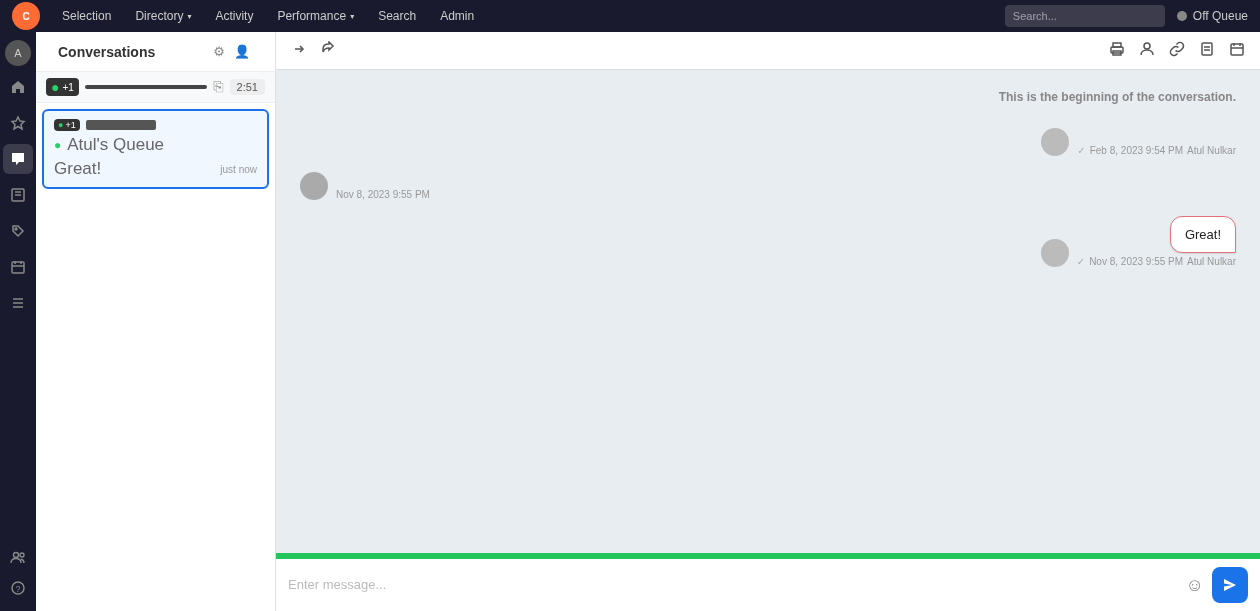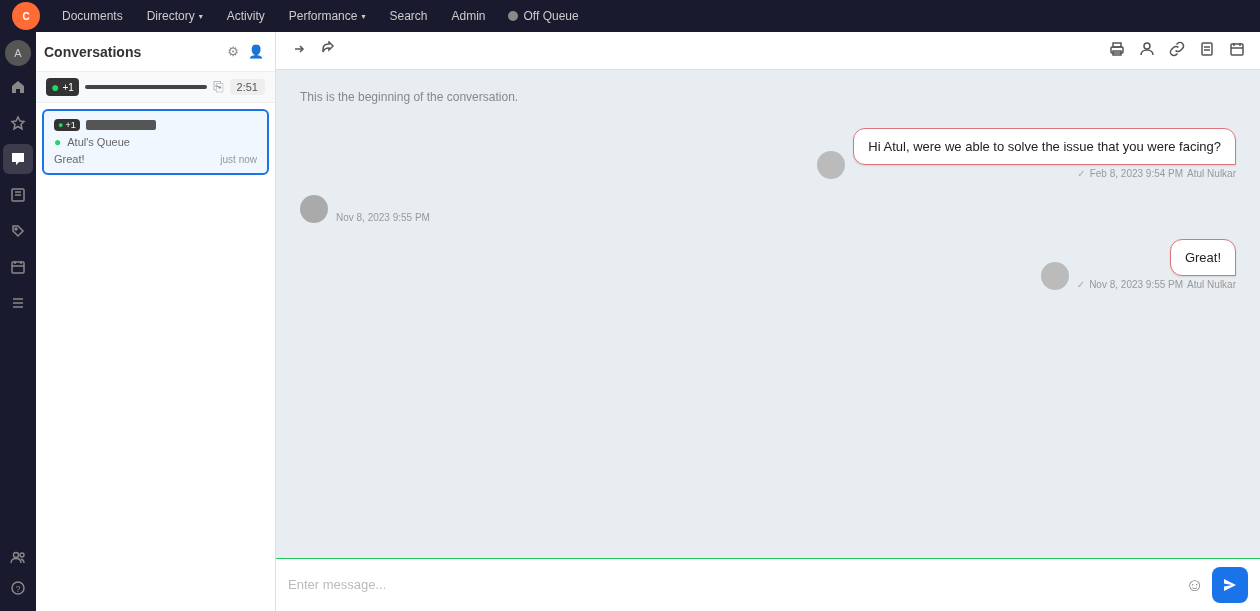--- a/index.html
+++ b/index.html
@@ -361,7 +361,7 @@
       </svg>
   </div>
   <div class="nav-item">
-      <span>Documents</span>
+      <span>Selection</span>
     </div>
   <div class="nav-item">
       <span>Directory</span> 

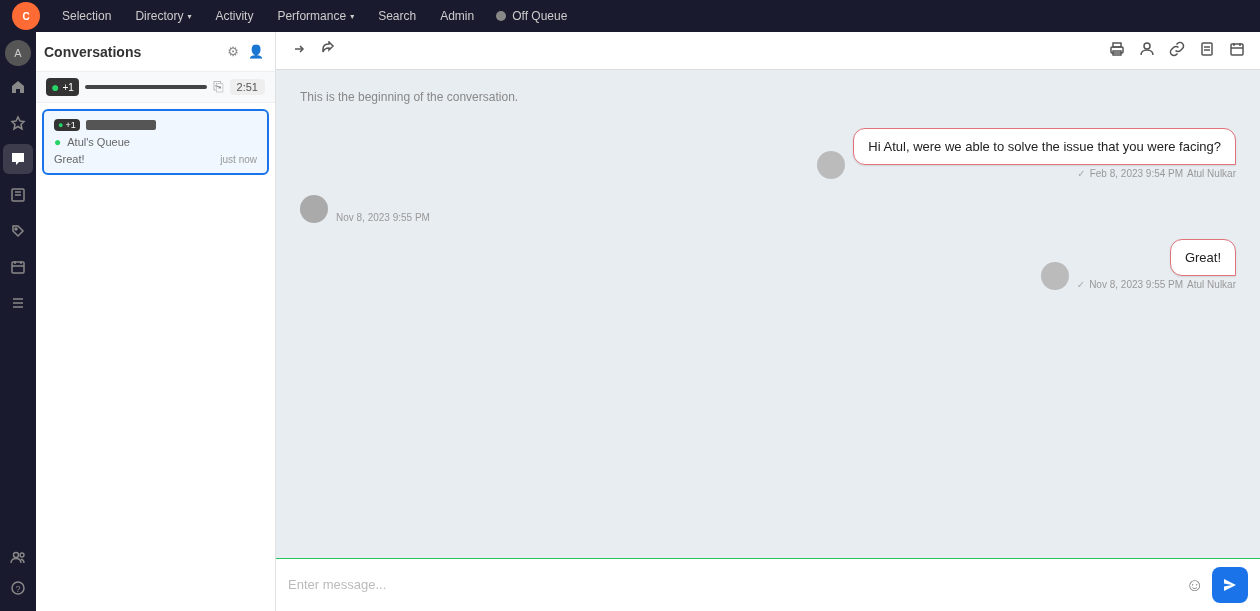--- a/index.html
+++ b/index.html
@@ -380,6 +380,7 @@
   <div class="nav-item">
       <span>Admin</span>
     </div>
+  <input class="nav-search" type="text" placeholder="Search..." style="">
   <div class="nav-queue">
     <div class="queue-dot"></div>
     <span>Off Queue</span>

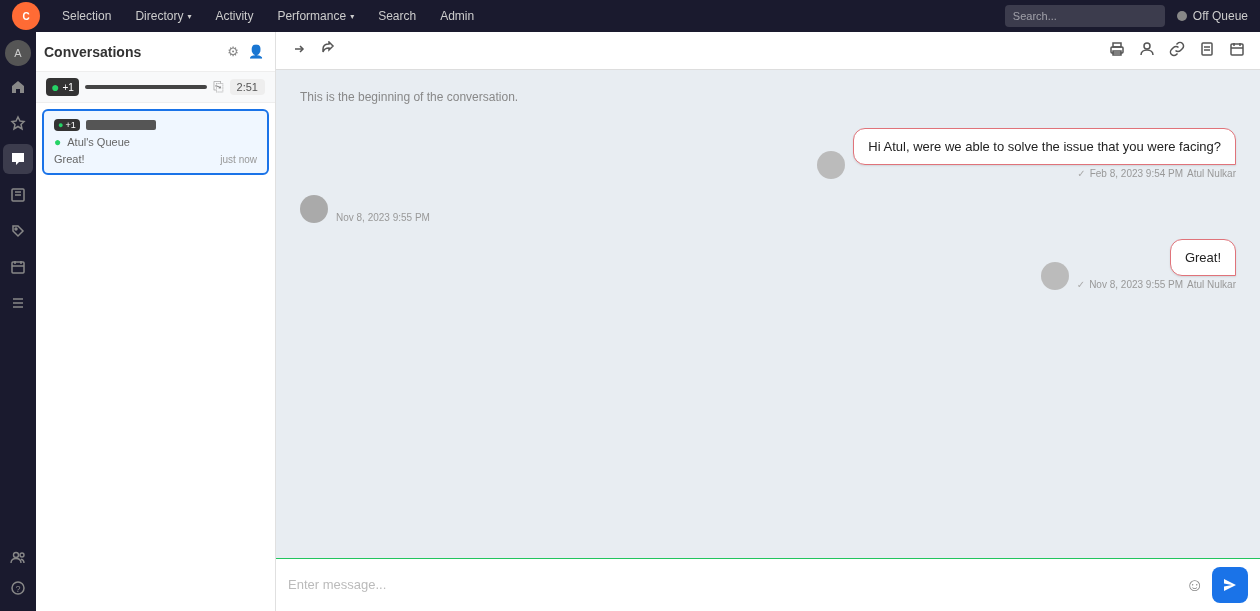--- a/index.html
+++ b/index.html
@@ -103,7 +103,7 @@
     .conv-header {
       display: flex;
       align-items: center;
-      padding: 10px 8px;
+      padding: 10px 22px;
       border-bottom: 1px solid #eee;
       gap: 20px;
     }

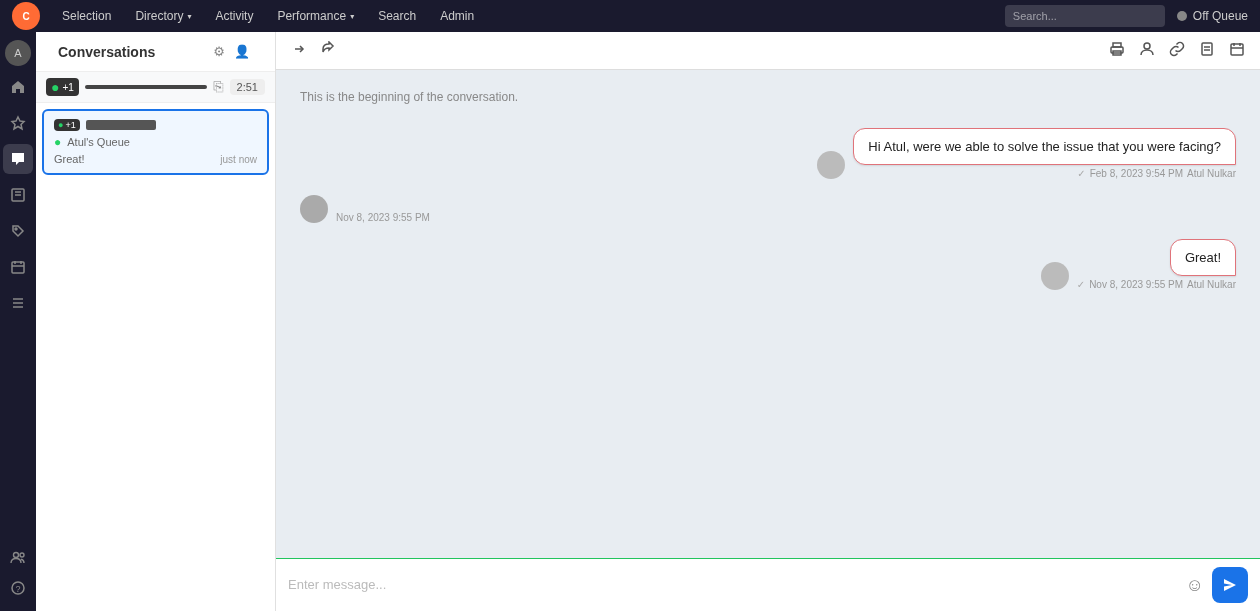--- a/index.html
+++ b/index.html
@@ -242,10 +242,11 @@
       gap: 16px;
     }
     .chat-beginning-text {
-      text-align: left;
+      text-align: right;
       font-size: 12px;
       color: #888;
       margin-bottom: 8px;
+      font-weight: bold;
     }
 
     

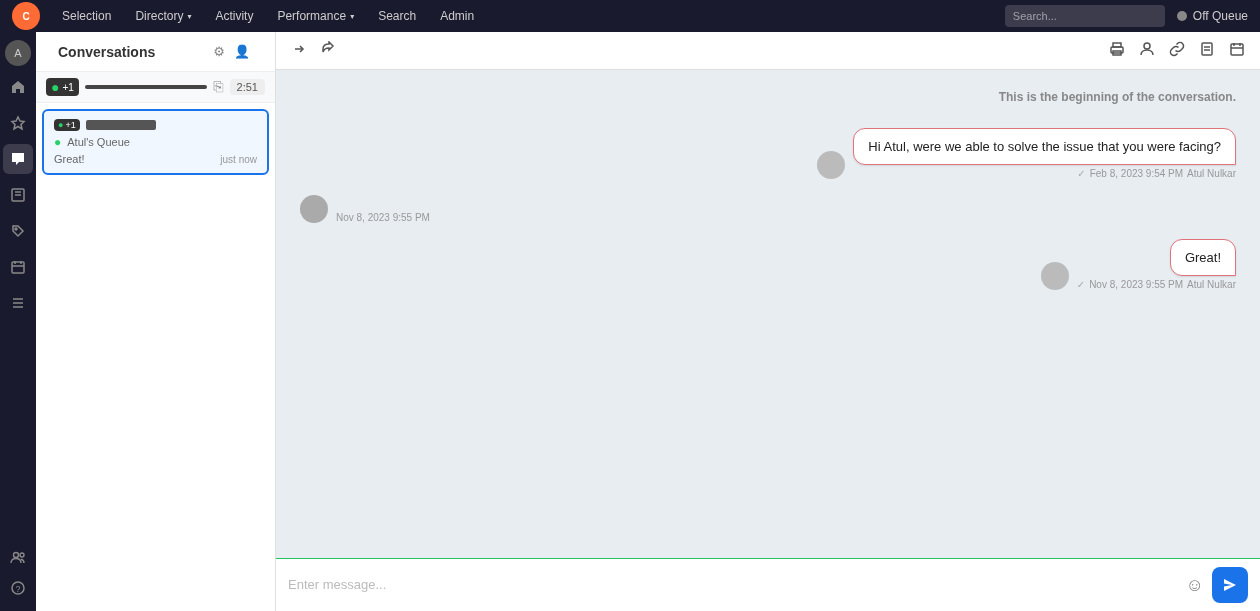--- a/index.html
+++ b/index.html
@@ -198,7 +198,7 @@
     }
     .conv-item-wa { color: #25D366; font-size: 12px; }
     .conv-item-preview {
-      font-size: 11px;
+      font-size: 17px;
       color: #666;
       flex: 1;
     }

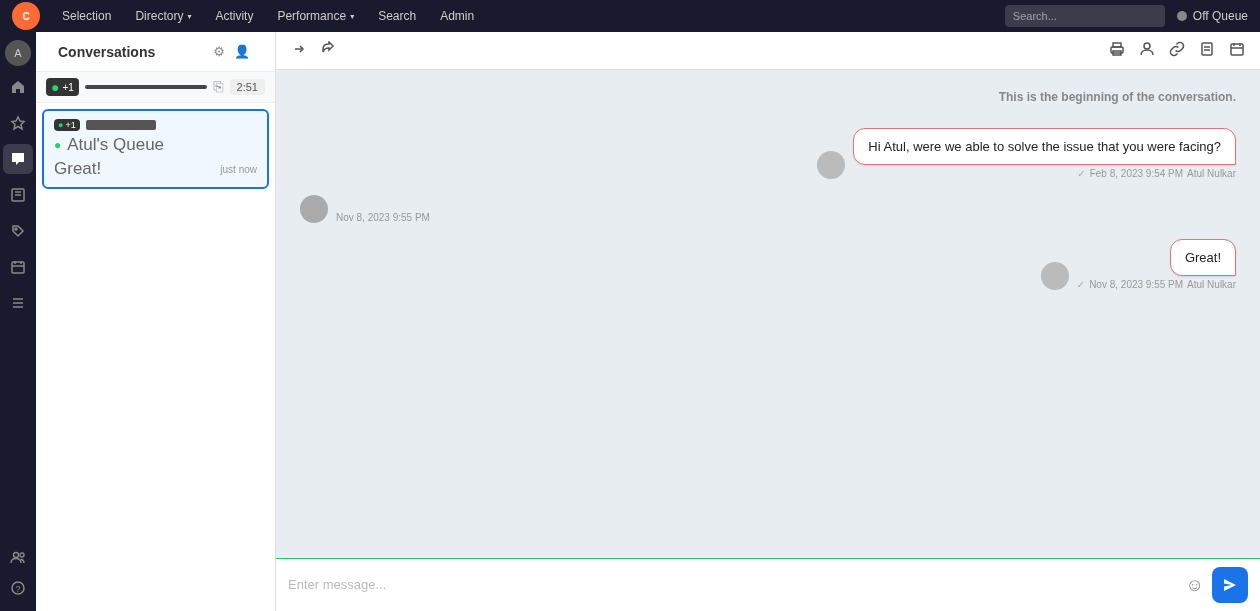--- a/index.html
+++ b/index.html
@@ -546,9 +546,6 @@
 
       <div class="msg-row outgoing">
         <div class="msg-bubble-wrap">
-          <div class="msg-bubble outgoing-bubble">
-            <span>Hi Atul, were we able to solve the issue that you were facing?</span>
-          </div>
           <div class="msg-meta">
             <span class="check-mark">✓</span>
             <span>Feb 8, 2023 9:54 PM</span>

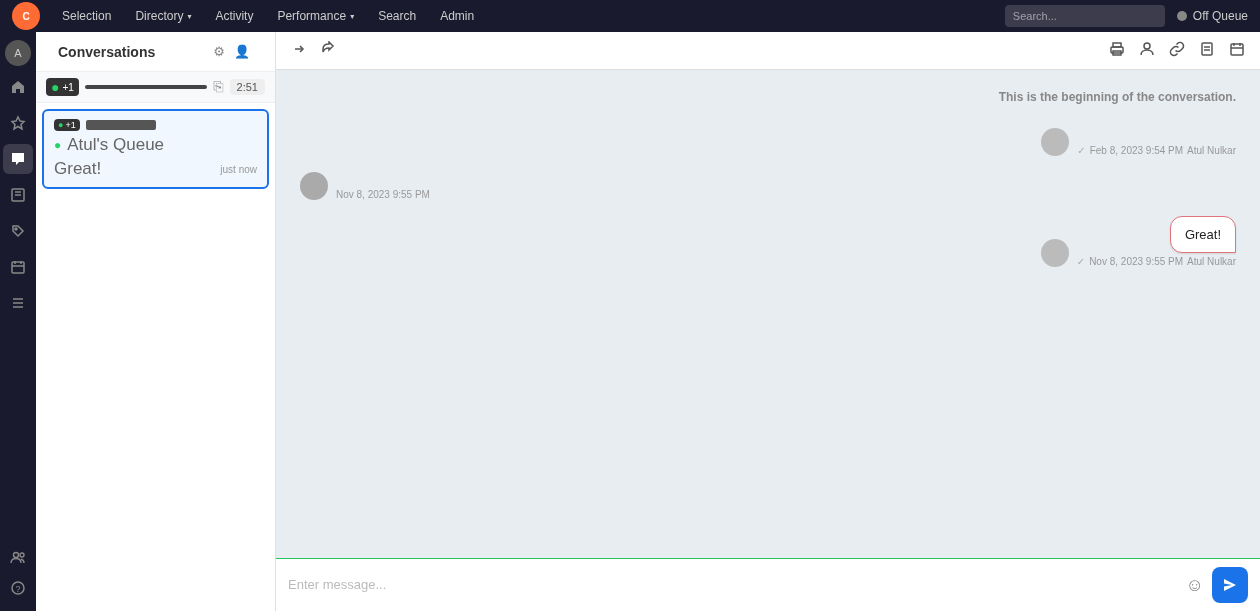--- a/index.html
+++ b/index.html
@@ -311,7 +311,7 @@
     
     .chat-input-area {
       background: #fff;
-      border-top: 1px solid #22c55e;
+      border-top: 6px solid #22c55e;
       padding: 8px 12px;
       display: flex;
       align-items: center;

